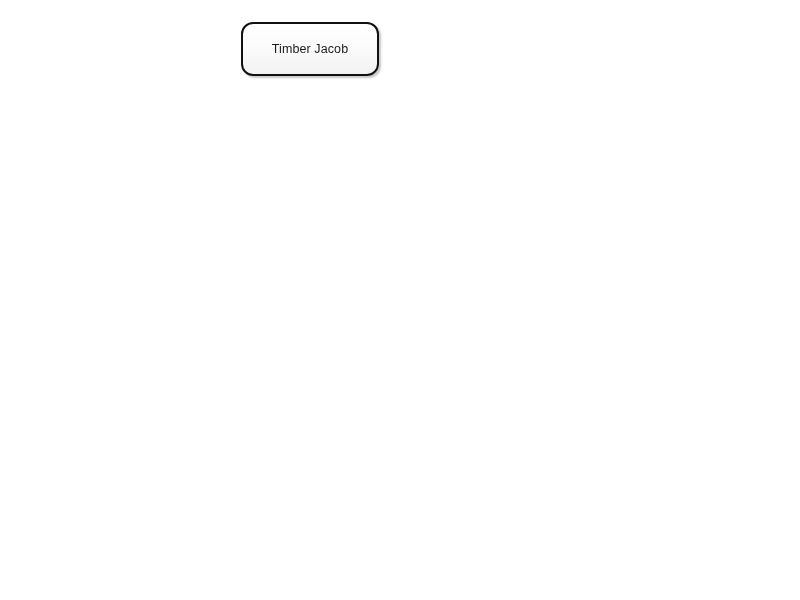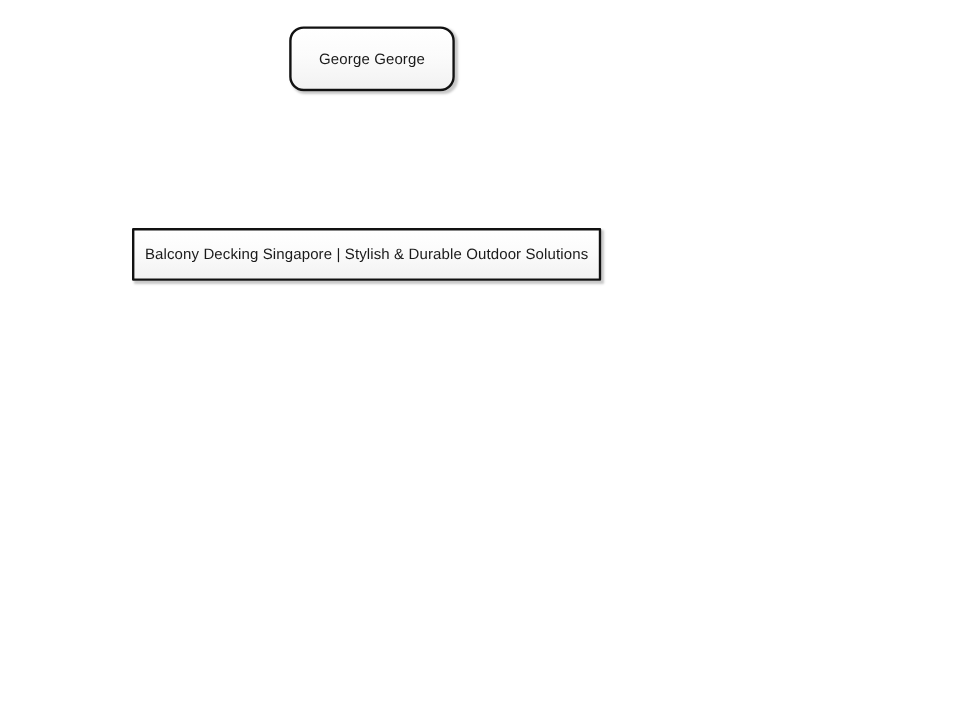--- a/index.html
+++ b/index.html
@@ -69,7 +69,7 @@
 <div class="canvas">
 
   <div class="node node-root">
-    <span class="node-label">George George</span>
+    <span class="node-label">Timber Jacob</span>
   </div>
 
 

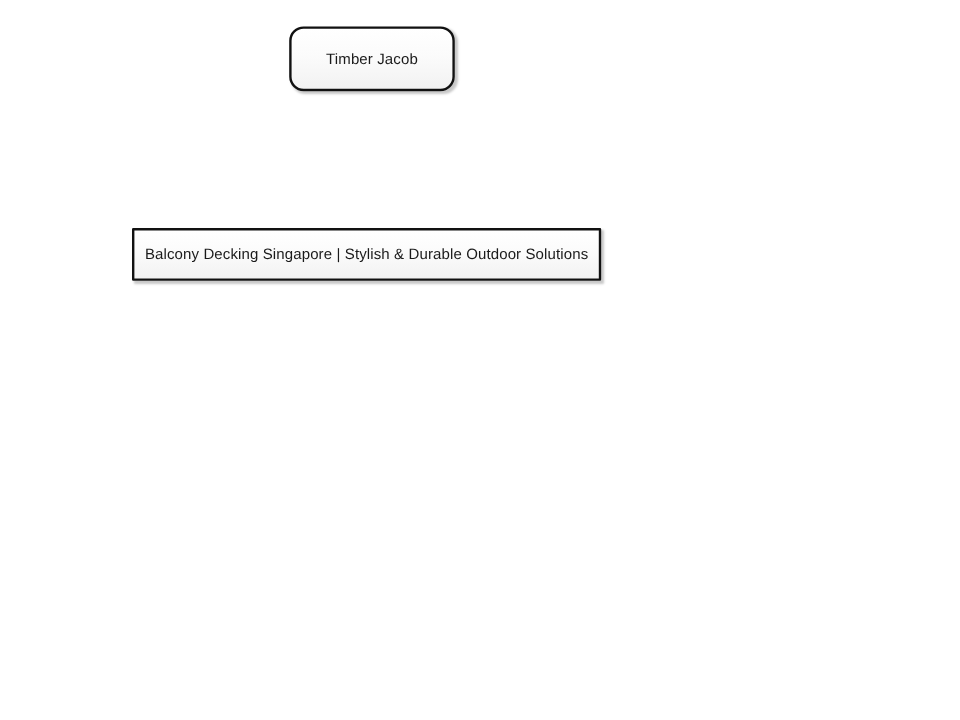--- a/index.html
+++ b/index.html
@@ -73,9 +73,6 @@
   </div>
 
 
-  <div class="node node-item-2">
-    <span class="node-label">Balcony Decking Singapore | Stylish &amp; Durable Outdoor Solutions</span>
-  </div>
 
 </div>
 

